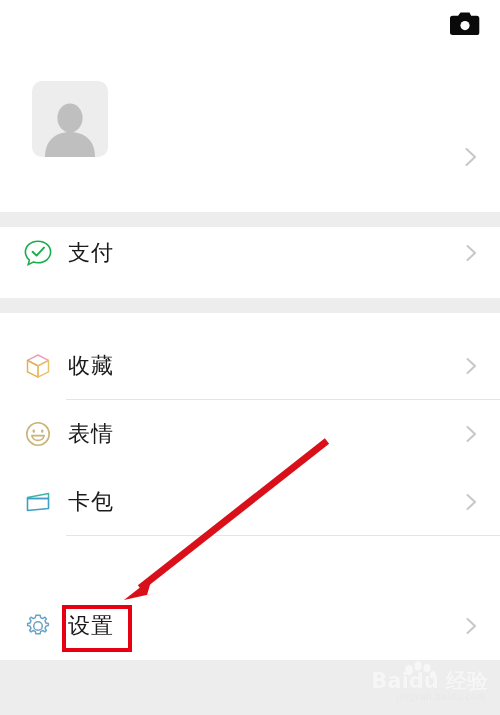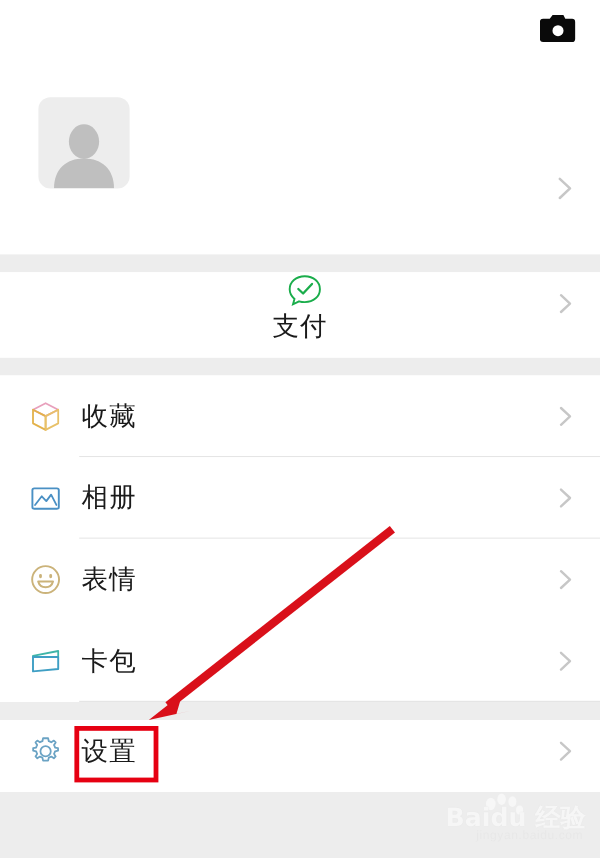--- a/index.html
+++ b/index.html
@@ -99,7 +99,7 @@
     background: #ffffff;
     cursor: pointer;
   }
-  .section.s1 .row { height: 51px; flex-direction: column; }
+  .section.s1 .row { height: 51px; }
   .section.s3 .row { height: 52px; }
 
   .row .divider {

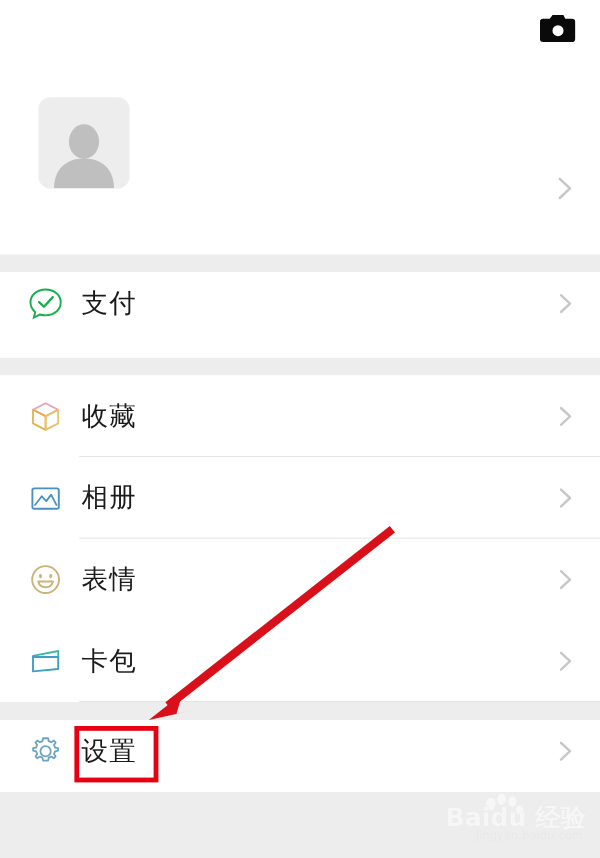--- a/index.html
+++ b/index.html
@@ -88,7 +88,7 @@
     background: #ffffff;
   }
   .section.s1 { top: 227px; height: 71px; }
-  .section.s2 { top: 313px; height: 272px; }
+  .section.s2 { top: 332px; height: 272px; }
   .section.s3 { top: 600px; height: 60px; }
 
   .row {

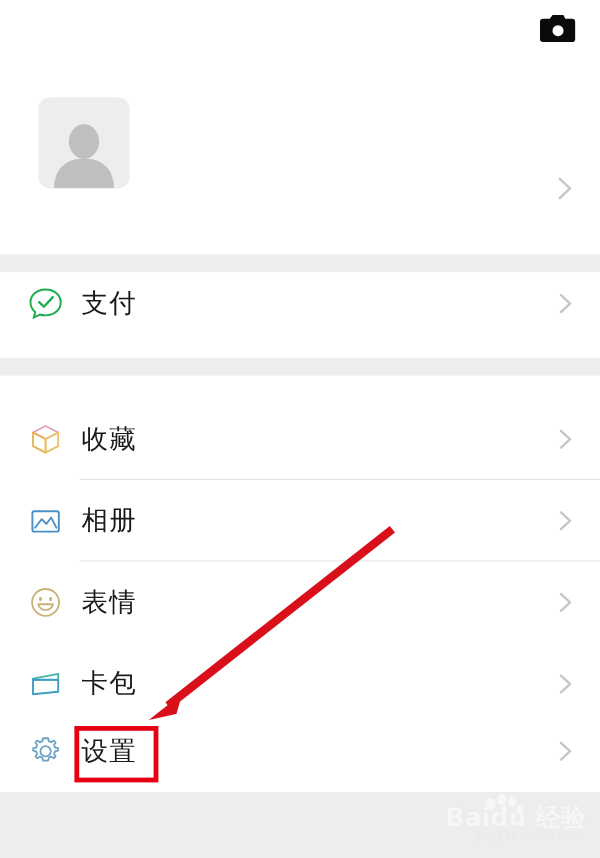--- a/index.html
+++ b/index.html
@@ -269,21 +269,6 @@
       <div class="divider"></div>
     </div>
 
-    <div class="row">
-      <div class="row-icon">
-        <svg width="30" height="30" viewBox="0 0 30 30" aria-hidden="true">
-          <rect x="4" y="7" width="22" height="17" rx="1.6" fill="none" stroke="#4a90c4" stroke-width="1.6"></rect>
-          <polyline points="6.2,20.8 11.8,13.6 15.6,17.6 19.6,12.2 24,20.8" fill="none" stroke="#4a90c4" stroke-width="1.5" stroke-linejoin="round" stroke-linecap="round"></polyline>
-        </svg>
-      </div>
-      <span class="row-label">相册</span>
-      <div class="chev">
-        <svg width="13" height="20" viewBox="0 0 13 20" aria-hidden="true">
-          <polyline points="2.5,3 10,10 2.5,17" fill="none" stroke="#c7c7c7" stroke-width="2" stroke-linecap="round" stroke-linejoin="round"></polyline>
-        </svg>
-      </div>
-      <div class="divider"></div>
-    </div>
 
     <div class="row">
       <div class="row-icon">

